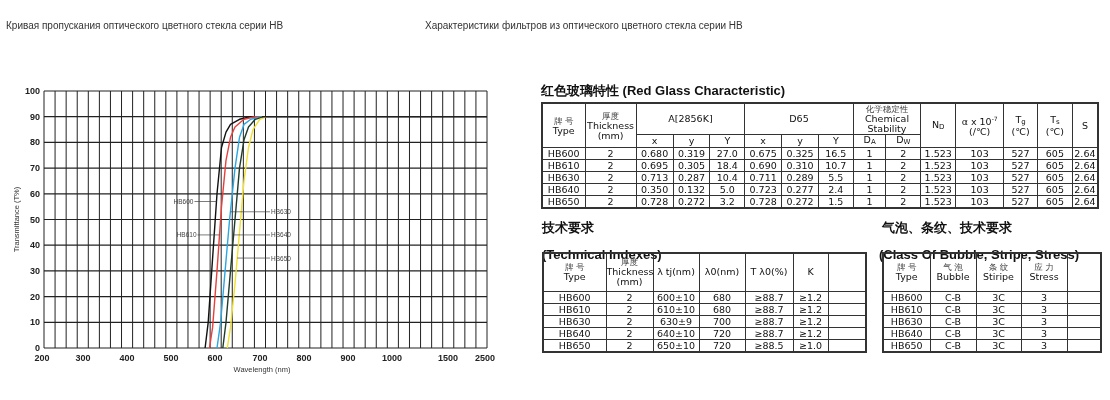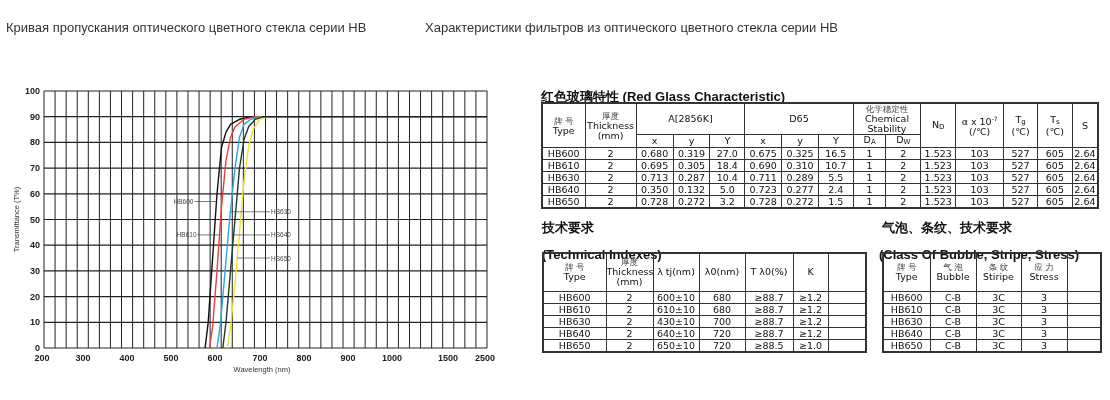--- a/index.html
+++ b/index.html
@@ -5,7 +5,7 @@
   html, body { margin:0; padding:0; background:#ffffff; }
   body { width:1110px; height:400px; position:relative; overflow:hidden; font-family:"Liberation Sans", sans-serif; color:#111; }
   .abs { position:absolute; }
-  .page-title { top:20px; font-size:13px; color:#333; white-space:nowrap; }
+  .page-title { top:20px; font-size:10px; color:#333; white-space:nowrap; }
   .chart { left:0; top:80px; width:520px; height:310px; }
   .chart svg text { font-family:"Liberation Sans", sans-serif; }
   .sec-title { font-weight:bold; font-size:13px; white-space:nowrap; color:#111; line-height:14px; }

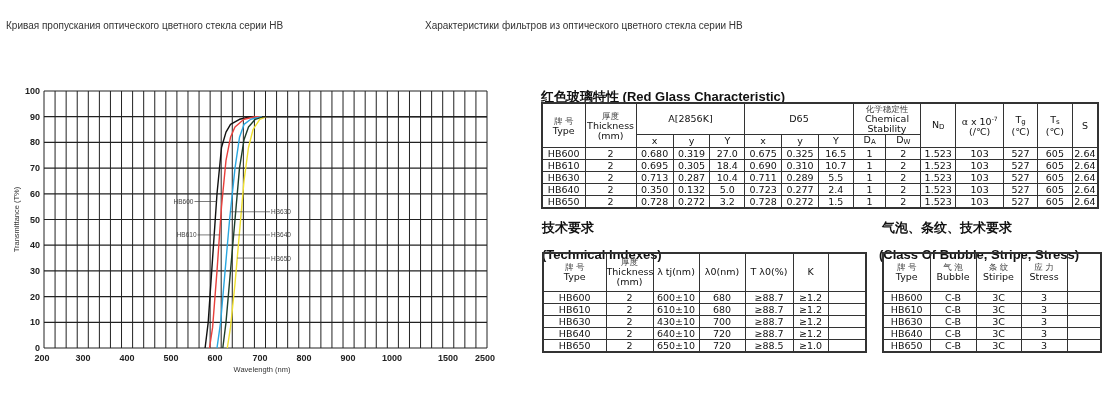--- a/index.html
+++ b/index.html
@@ -120,7 +120,7 @@
     </svg>
 </div>
 
-<div class="abs sec-title" style="left:541px; top:84px;margin-top:6px;">红色玻璃特性 (Red Glass Characteristic)</div>
+<div class="abs sec-title" style="left:541px; top:84px;">红色玻璃特性 (Red Glass Characteristic)</div>
 <table class="abs dt" style="left:541px; top:102px; width:558px;">
   <colgroup>
     <col style="width:42px">

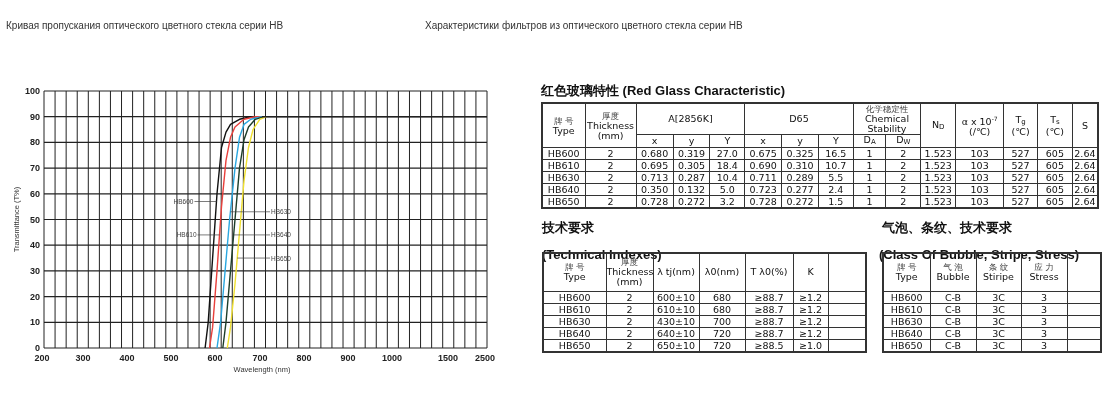--- a/index.html
+++ b/index.html
@@ -297,7 +297,7 @@
       <tr style="height: 11px;">
         <td>HB630</td>
         <td>2</td>
-        <td>430±10</td>
+        <td>630±9</td>
         <td>700</td>
         <td>≥88.7</td>
         <td>≥1.2</td>

